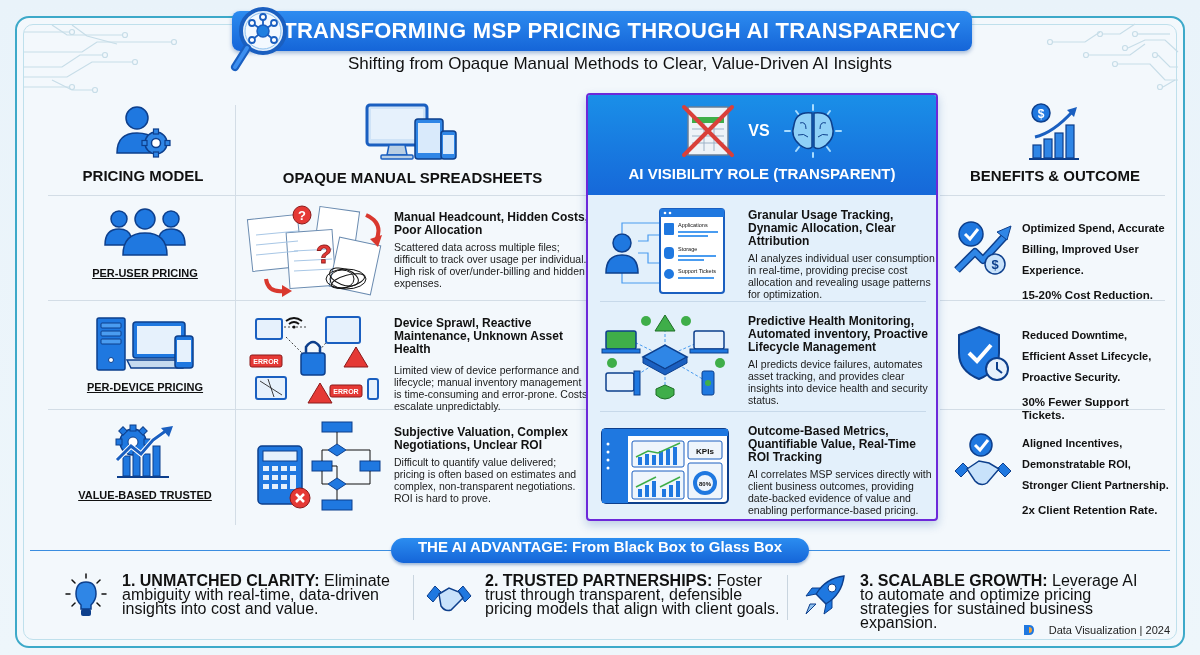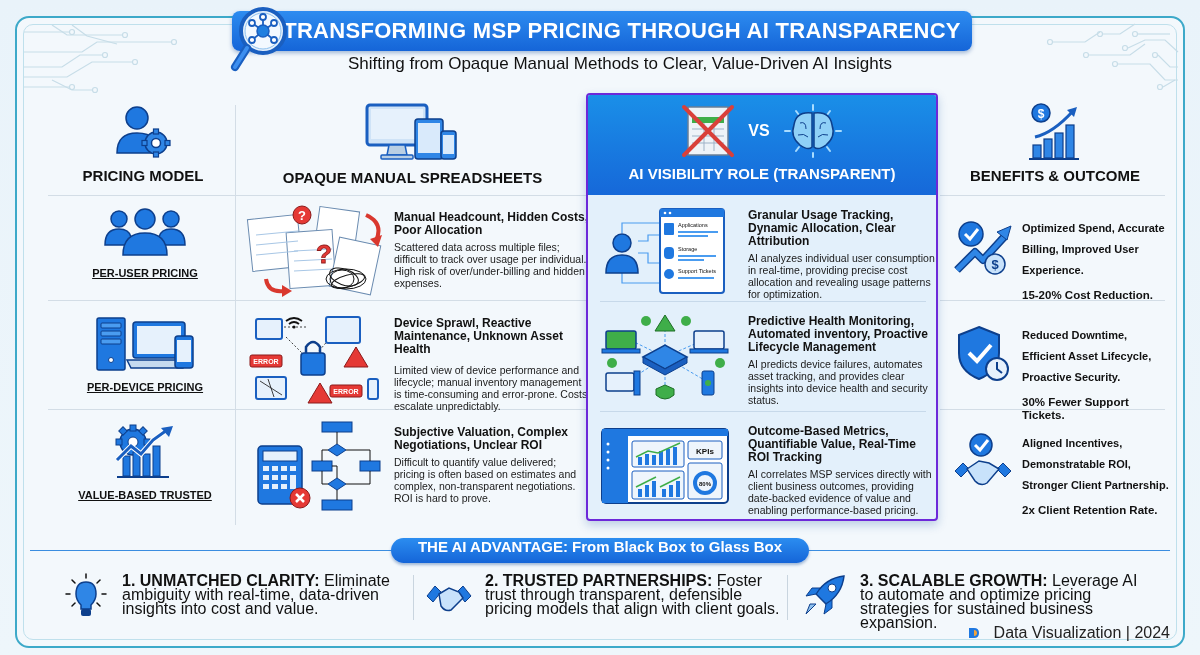--- a/index.html
+++ b/index.html
@@ -102,7 +102,7 @@
 
   .footer {
     position: absolute; right: 30px; top: 624px; display: flex; align-items: center; gap: 14px;
-    font-size: 16px; color: #222;
+    font-size: 11px; color: #222;
   }
 </style>
 </head>

